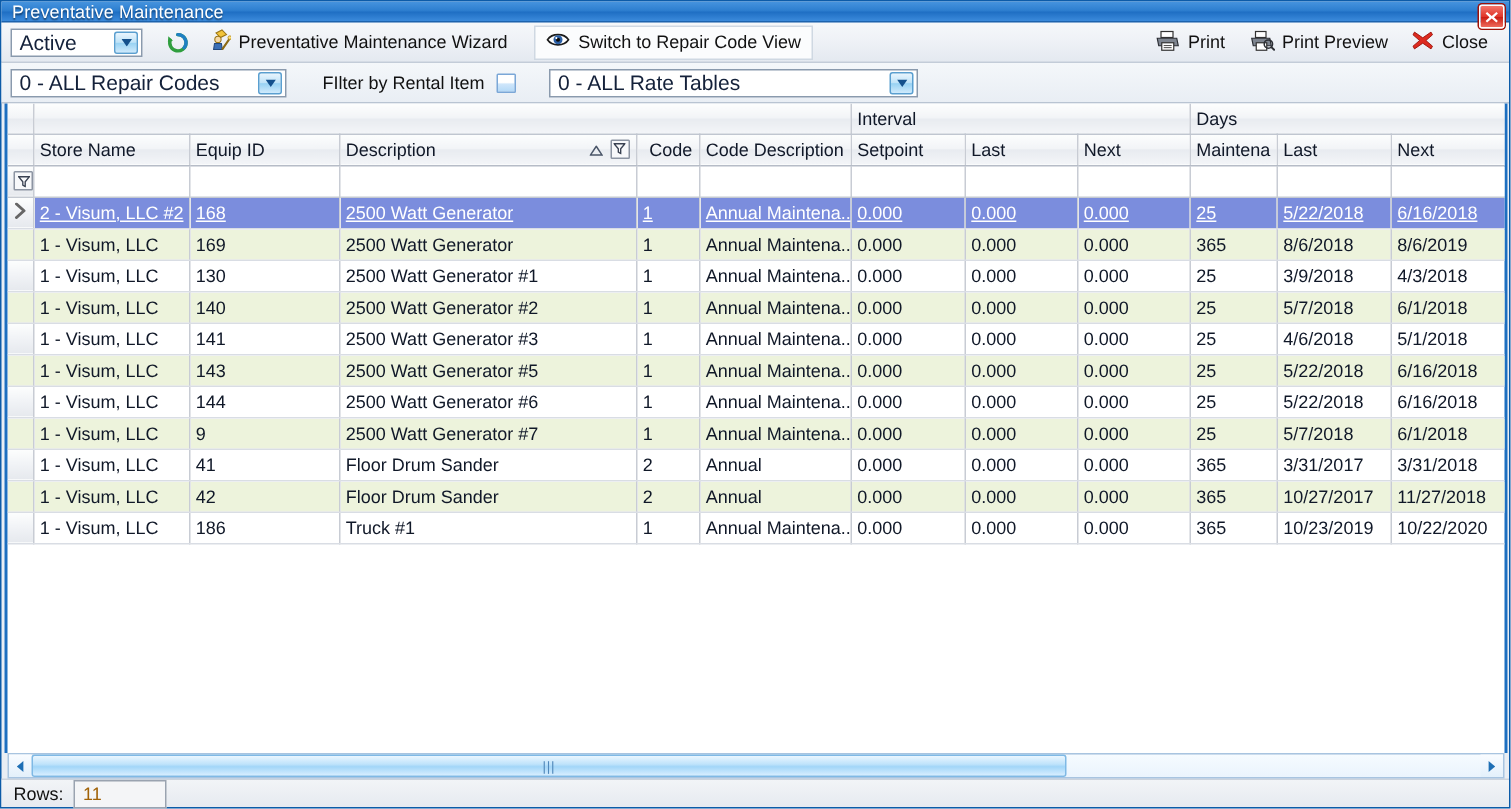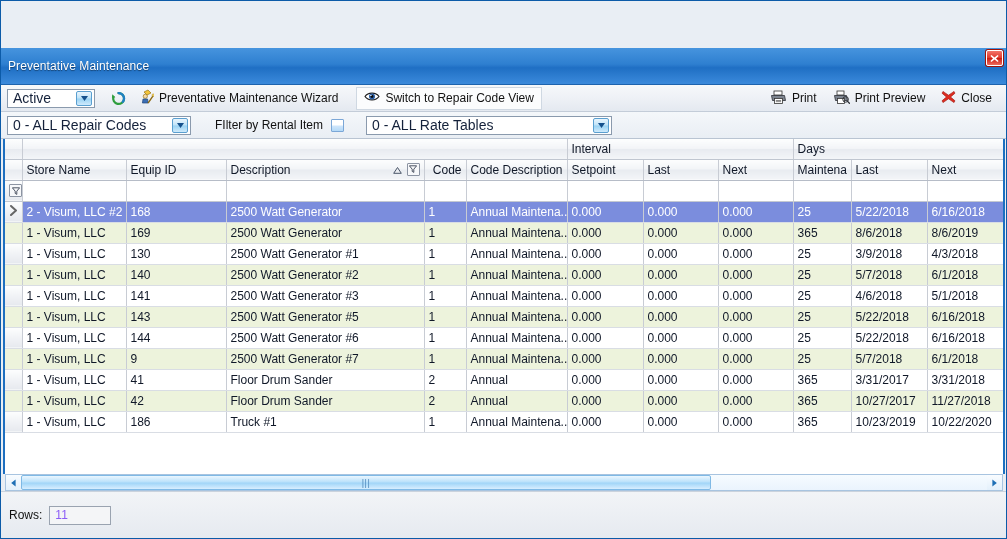--- a/index.html
+++ b/index.html
@@ -23,13 +23,12 @@
 
   
   #titlebar {
-    height: 37px; flex: none;
+    height: 14px; flex: none;
     background: linear-gradient(to bottom, #4694de 0%, #2e7fd0 45%, #1f6fc4 55%, #3b8adb 100%);
     border-bottom: 1px solid #1d63ad;
     display: flex; align-items: center;
     padding: 0 2px 0 7px;
     position: relative;
-    margin-top: 47px;
   }
   #titlebar .title {
     color: #ffffff;

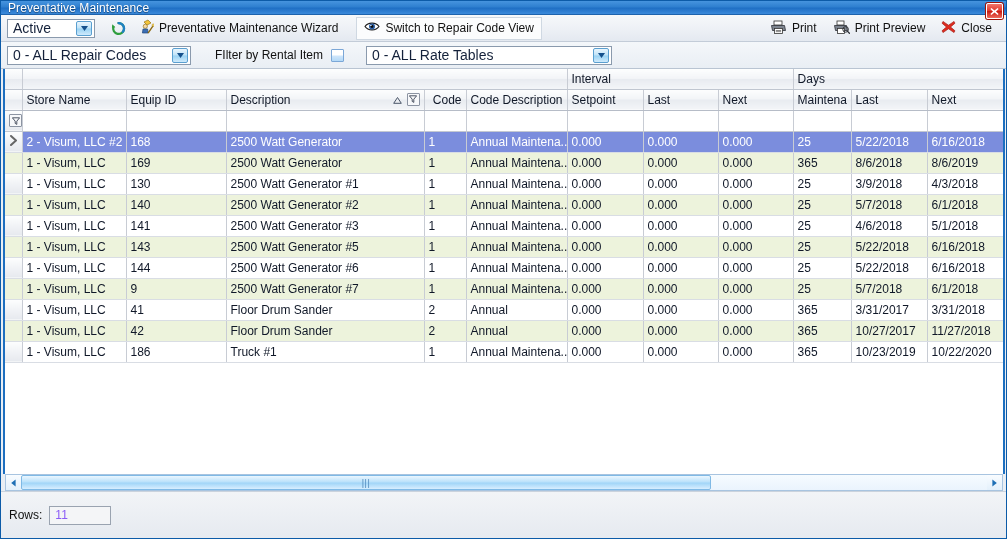--- a/index.html
+++ b/index.html
@@ -163,7 +163,7 @@
   }
   td.num { text-align: right; }
   tr.alt td { background: #edf3dc; }
-  tr.sel td { background: #7b8ddd; color: #ffffff; }
+  tr.sel td { background: #7b8ddd; color: #ffffff; text-decoration: underline; }
   tr.sel td.rowind { background: linear-gradient(to bottom, #fdfefe 0%, #f1f3f6 50%, #e6e9ee 100%); }
   .sorthdr { display: flex; align-items: flex-start; width: 100%; }
   .sorthdr .txt { flex: 1; }

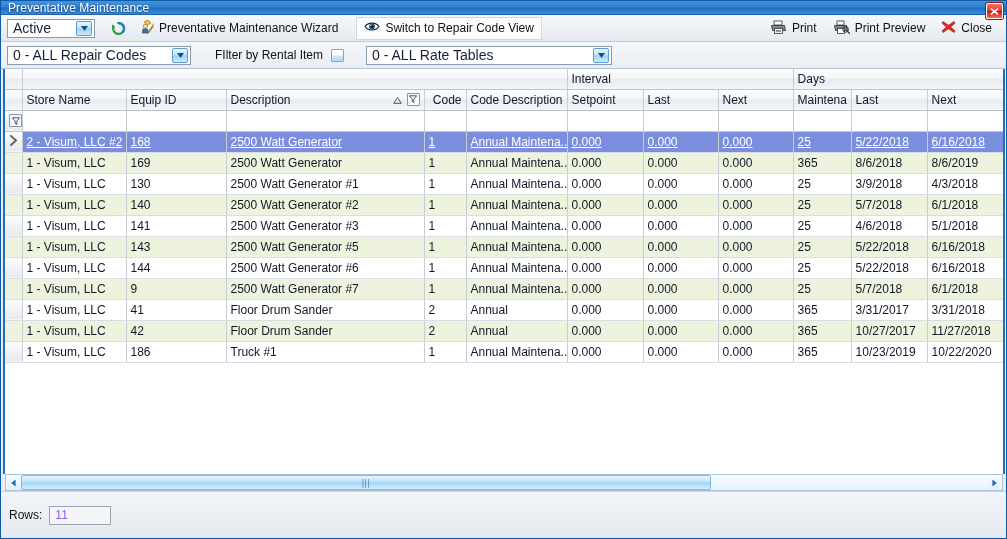--- a/index.html
+++ b/index.html
@@ -205,7 +205,7 @@
 
   
   #statusbar {
-    height: 47px; flex: none;
+    height: 19px; flex: none;
     background: linear-gradient(to bottom, #f2f4f7 0%, #e6eaf0 100%);
     border-top: 1px solid #cbd3dd;
     display: flex; align-items: center;

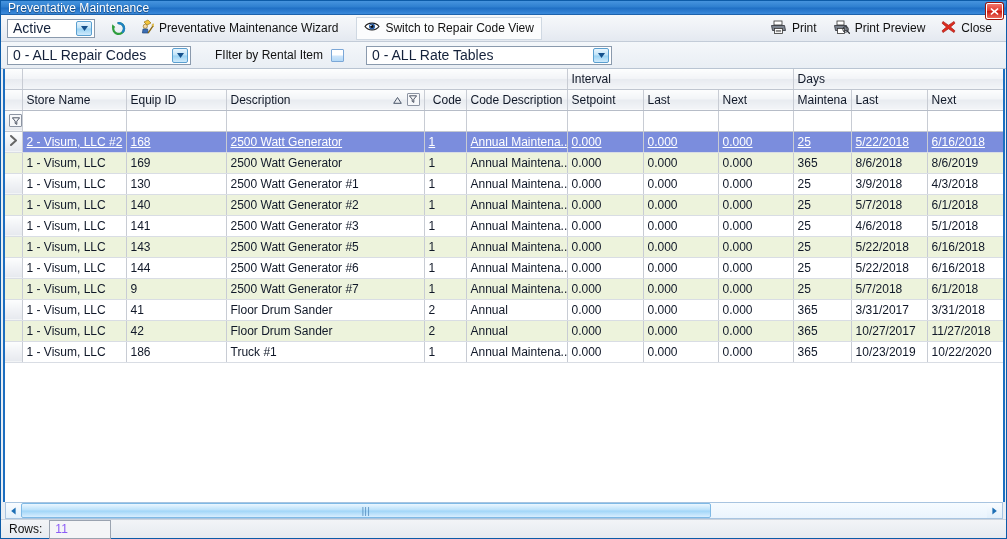--- a/index.html
+++ b/index.html
@@ -218,7 +218,7 @@
     display: flex; align-items: center;
     padding: 0 5px;
     font-size: 12px;
-    color: #8b5cf6;
+    color: #a16207;
   }
 </style>
 </head>

